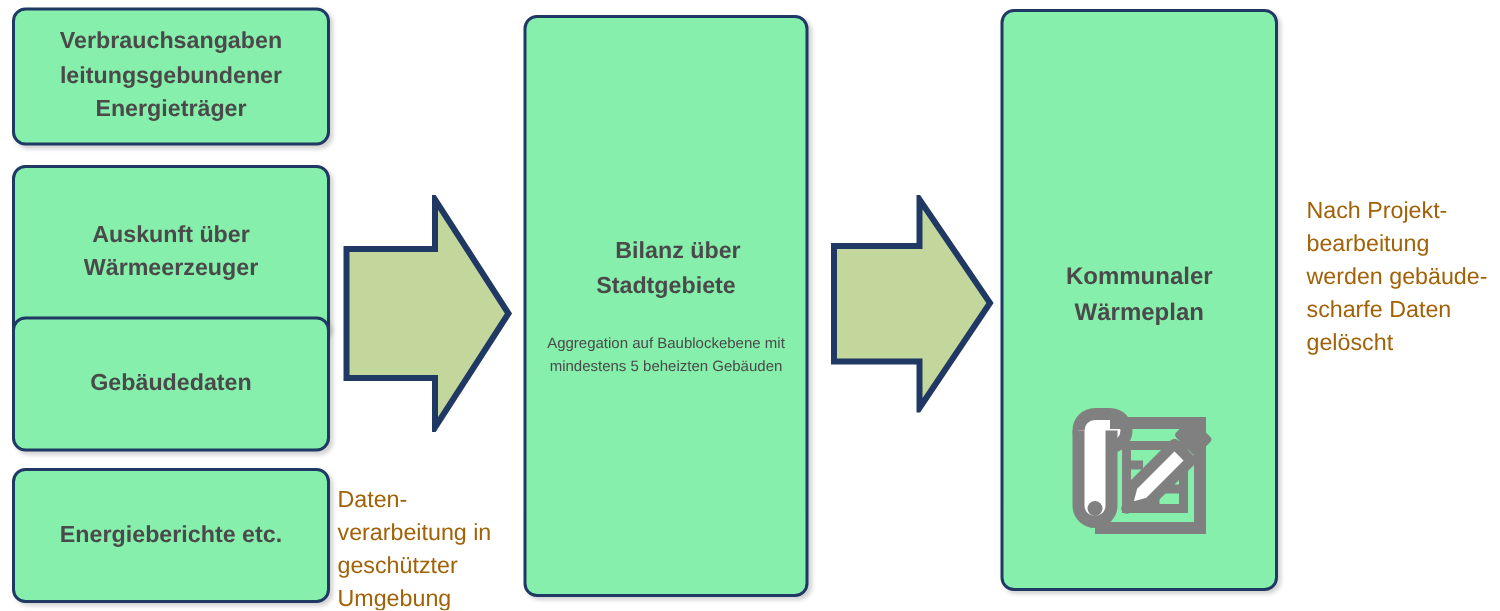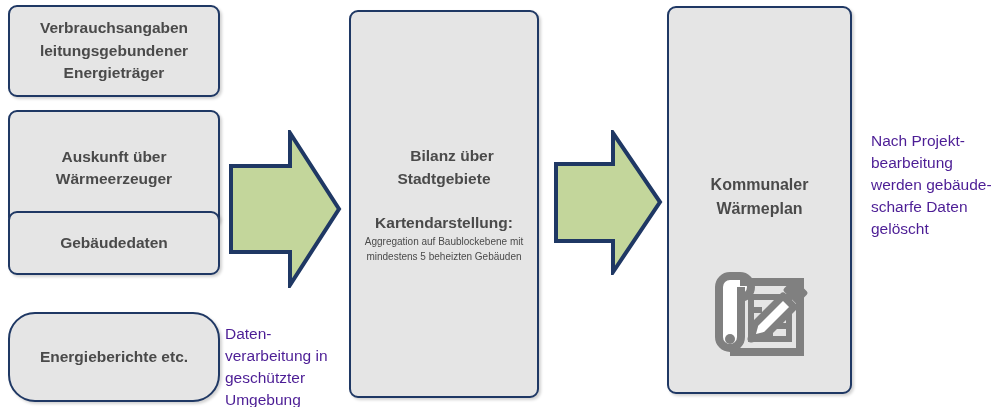--- a/index.html
+++ b/index.html
@@ -21,7 +21,7 @@
   
   .box {
     position: absolute;
-    background: #e5e5e5;
+    background: #86efac;
     border: 2.5px solid #1F3864;
     border-radius: 9px;
     box-sizing: border-box;

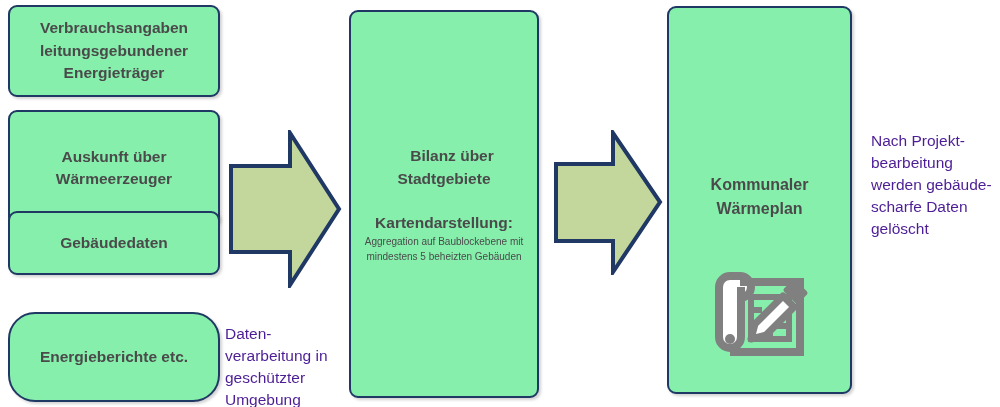--- a/index.html
+++ b/index.html
@@ -117,7 +117,7 @@
   
   .note {
     position: absolute;
-    color: #4c1d95;
+    color: #a16207;
     font-size: 15.5px;
     line-height: 1.42;
     font-weight: normal;

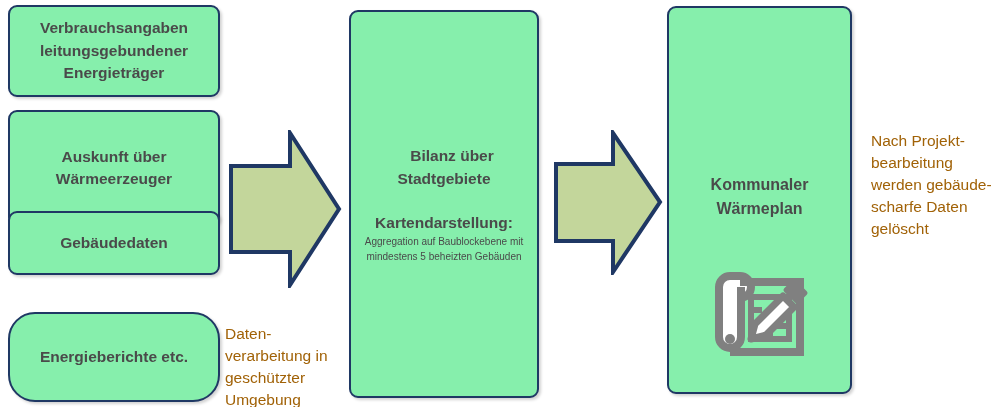--- a/index.html
+++ b/index.html
@@ -153,7 +153,6 @@
     <span class="box-text">
       <span class="center-head">Bilanz über Stadtgebiete</span>
       <span class="center-gap" style="display:block;"></span>
-      <span class="center-sub-title" style="display:block;">Kartendarstellung:</span>
       <span class="center-body" style="display:block;">Aggregation auf Baublockebene mit mindestens 5 beheizten Gebäuden</span>
     </span>
   </div>

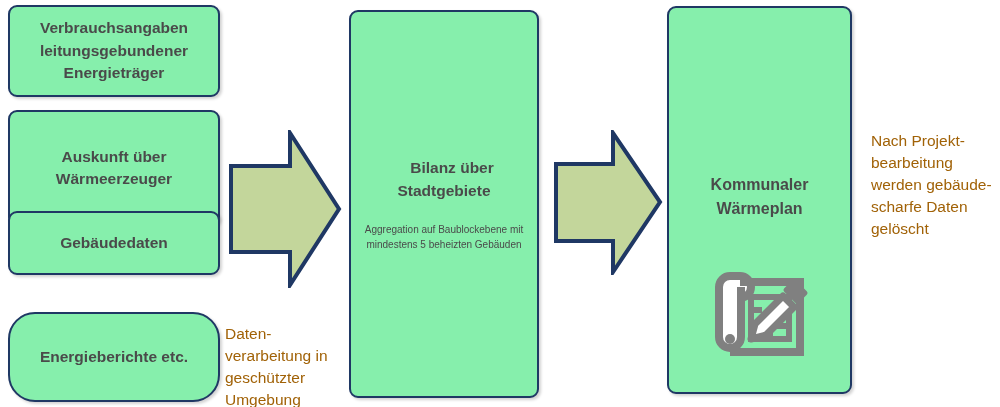--- a/index.html
+++ b/index.html
@@ -48,7 +48,7 @@
   .input-box { left: 8px; width: 212px; }
   #input-box-0 { top: 5px;   height: 92px; }
   #input-box-1 { top: 110px; height: 116px; }
-  #input-box-2 { top: 211px; height: 64px; }
+  #input-box-2 { top: 211px; height: 90px; }
   #input-box-3 { top: 312px; height: 90px; border-radius: 27px; }
 
   

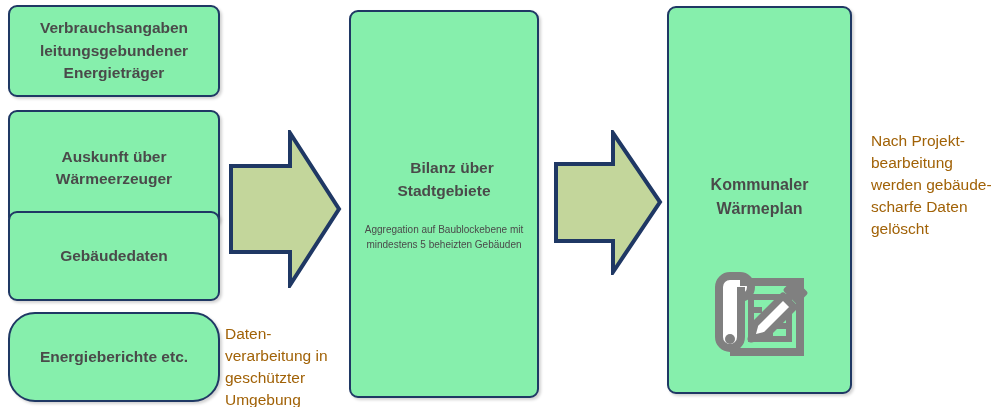--- a/index.html
+++ b/index.html
@@ -49,7 +49,7 @@
   #input-box-0 { top: 5px;   height: 92px; }
   #input-box-1 { top: 110px; height: 116px; }
   #input-box-2 { top: 211px; height: 90px; }
-  #input-box-3 { top: 312px; height: 90px; border-radius: 27px; }
+  #input-box-3 { top: 312px; height: 90px; }
 
   
   #center-box {

